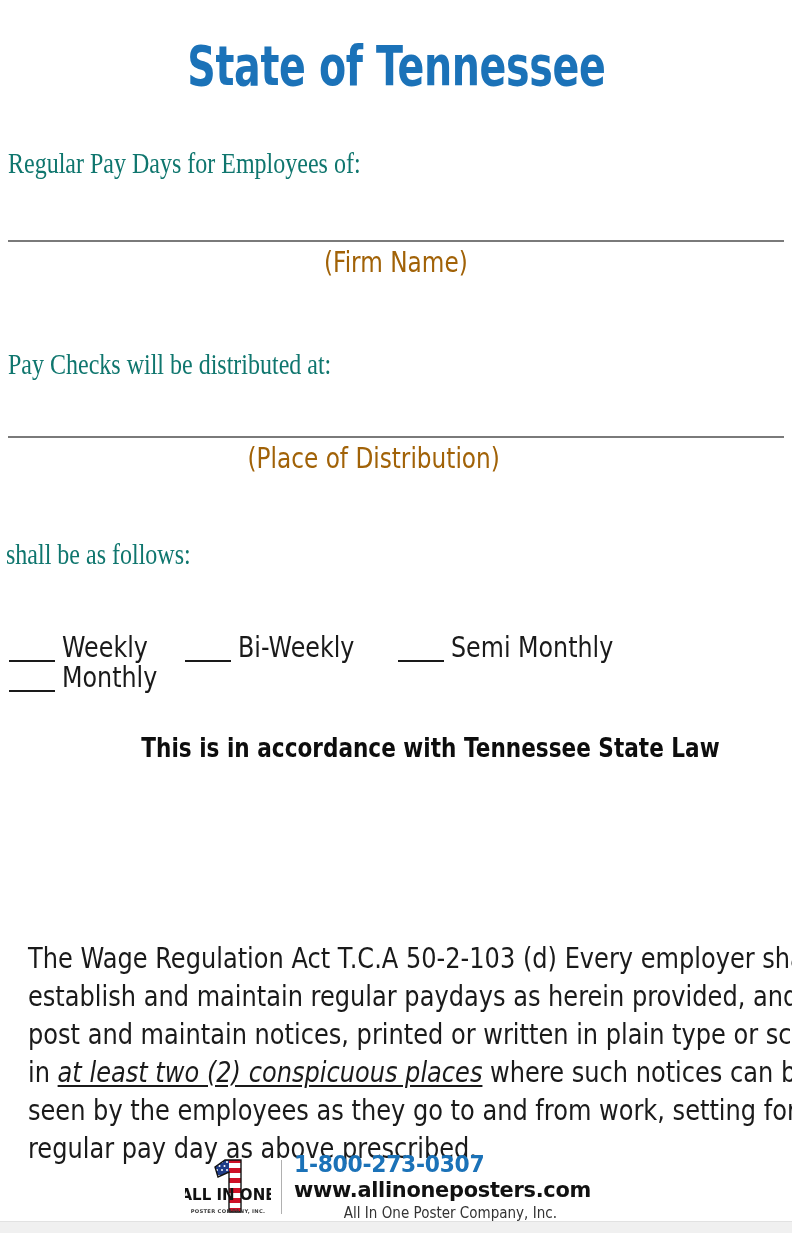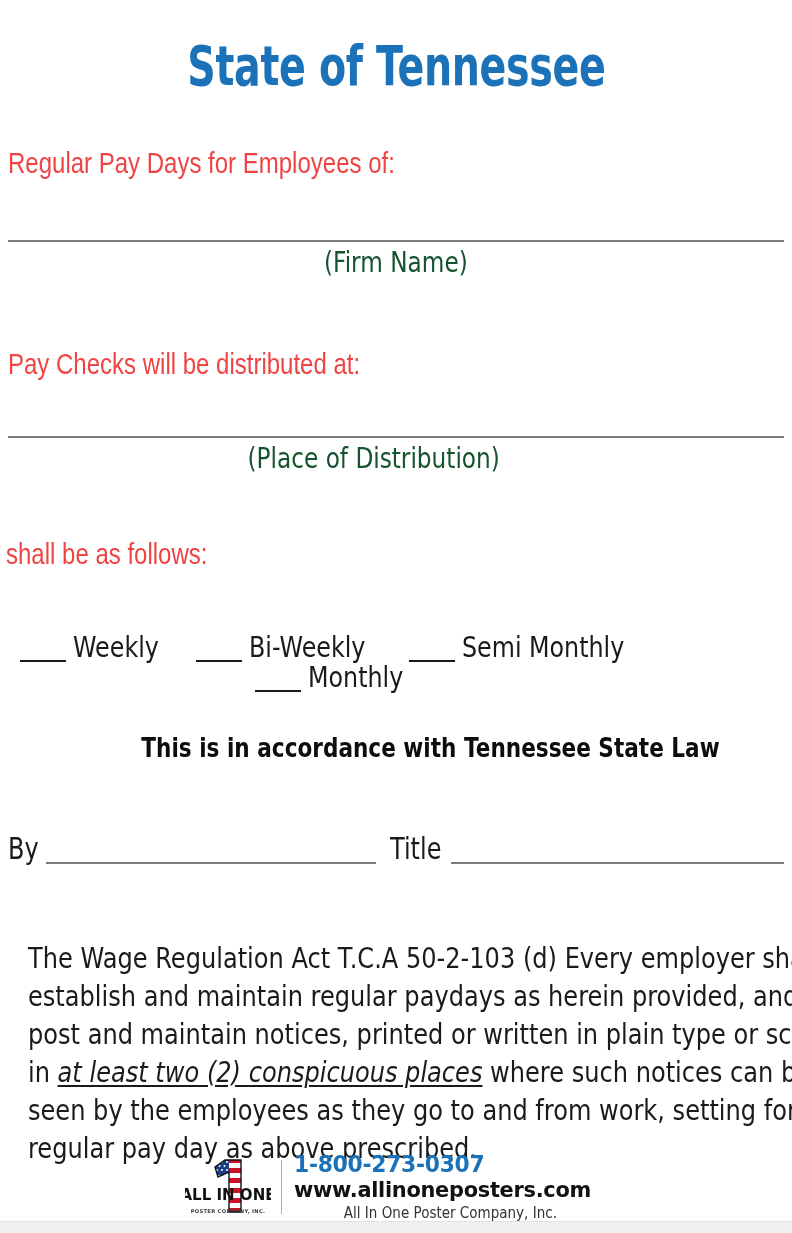--- a/index.html
+++ b/index.html
@@ -64,10 +64,10 @@
   
   .line {
     position: absolute;
-    font-family: Liberation Sans, sans-serif;
+    font-family: Liberation Serif, serif;
     font-size: 30px;
     line-height: 34px;
-    color: #ef4444;
+    color: #0f766e;
     white-space: nowrap;
   }
 

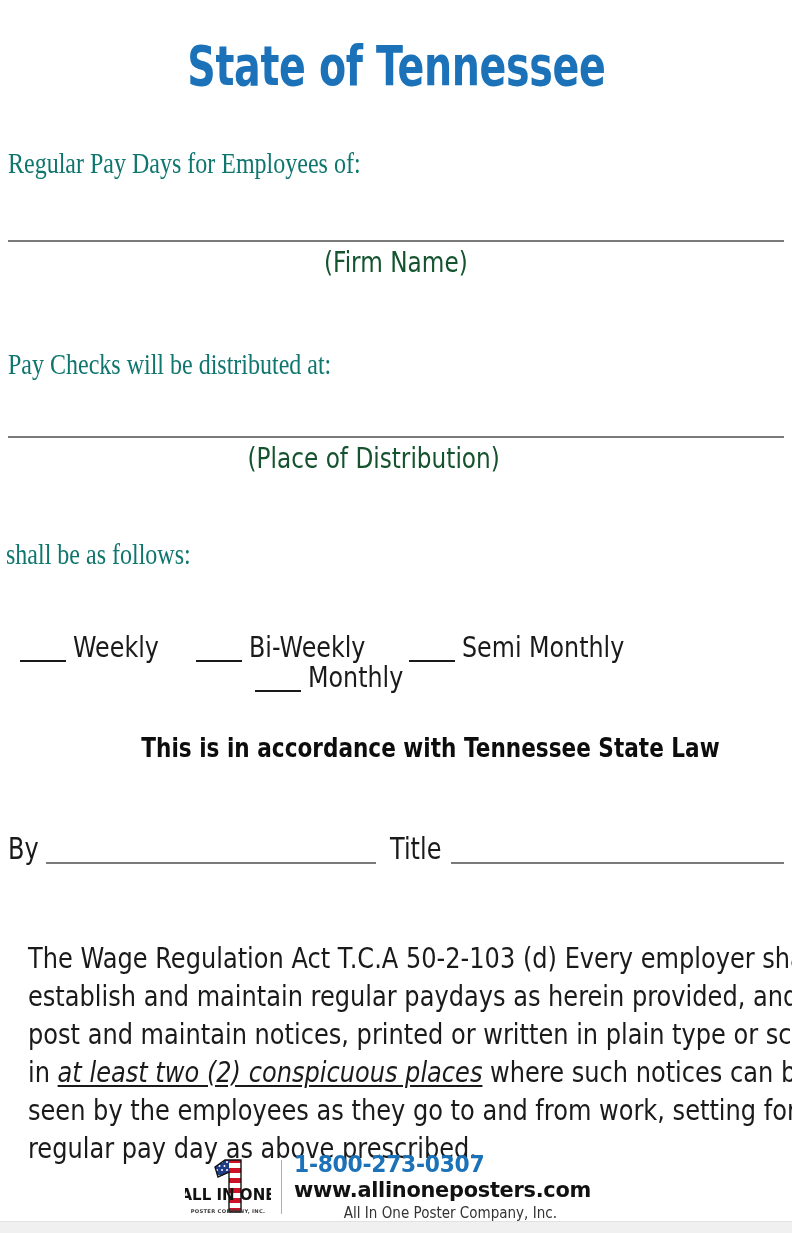--- a/index.html
+++ b/index.html
@@ -83,7 +83,7 @@
     font-family: "DejaVu Sans", sans-serif;
     font-size: 29px;
     line-height: 32px;
-    color: #14532d;
+    color: #a16207;
     white-space: nowrap;
     text-align: center;
   }

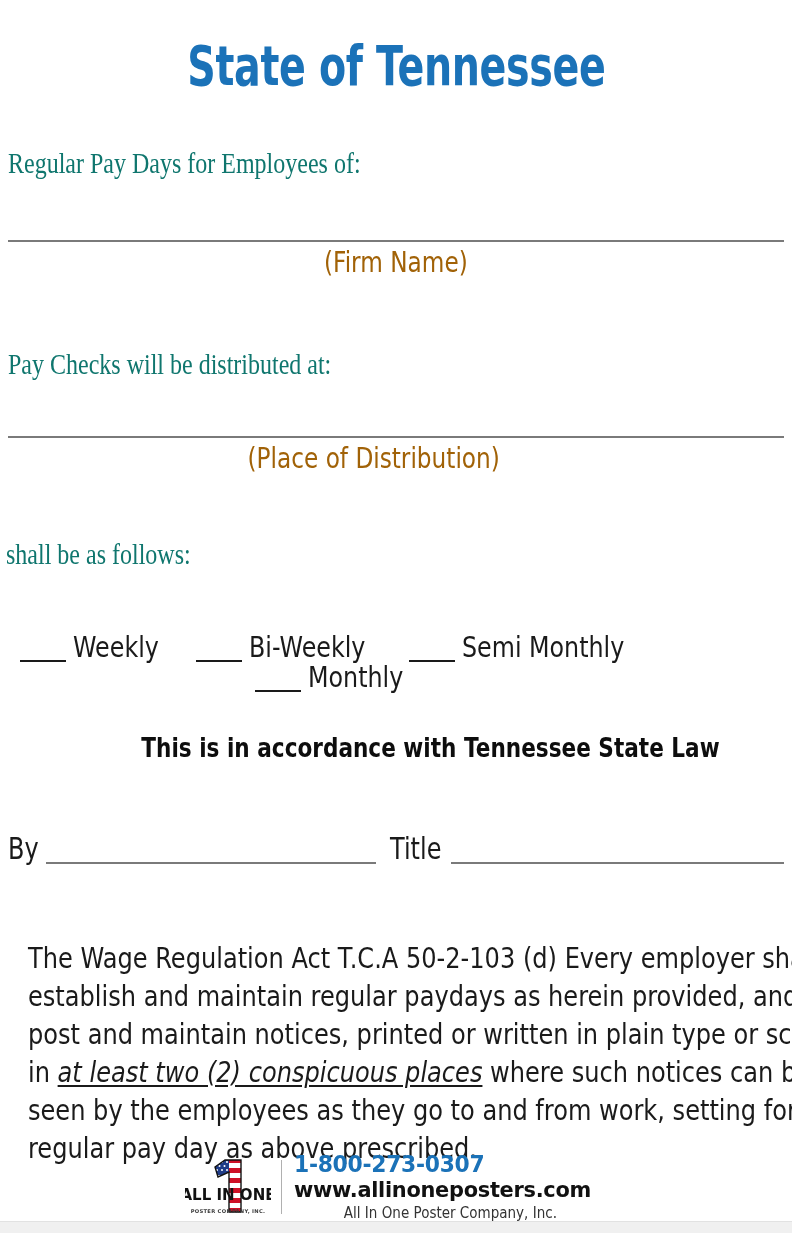--- a/index.html
+++ b/index.html
@@ -94,7 +94,7 @@
     left: 0;
     top: 632px;
     width: 680px;
-    text-align: center;
+    text-align: left;
     font-size: 0;
   }
   .freq-item {

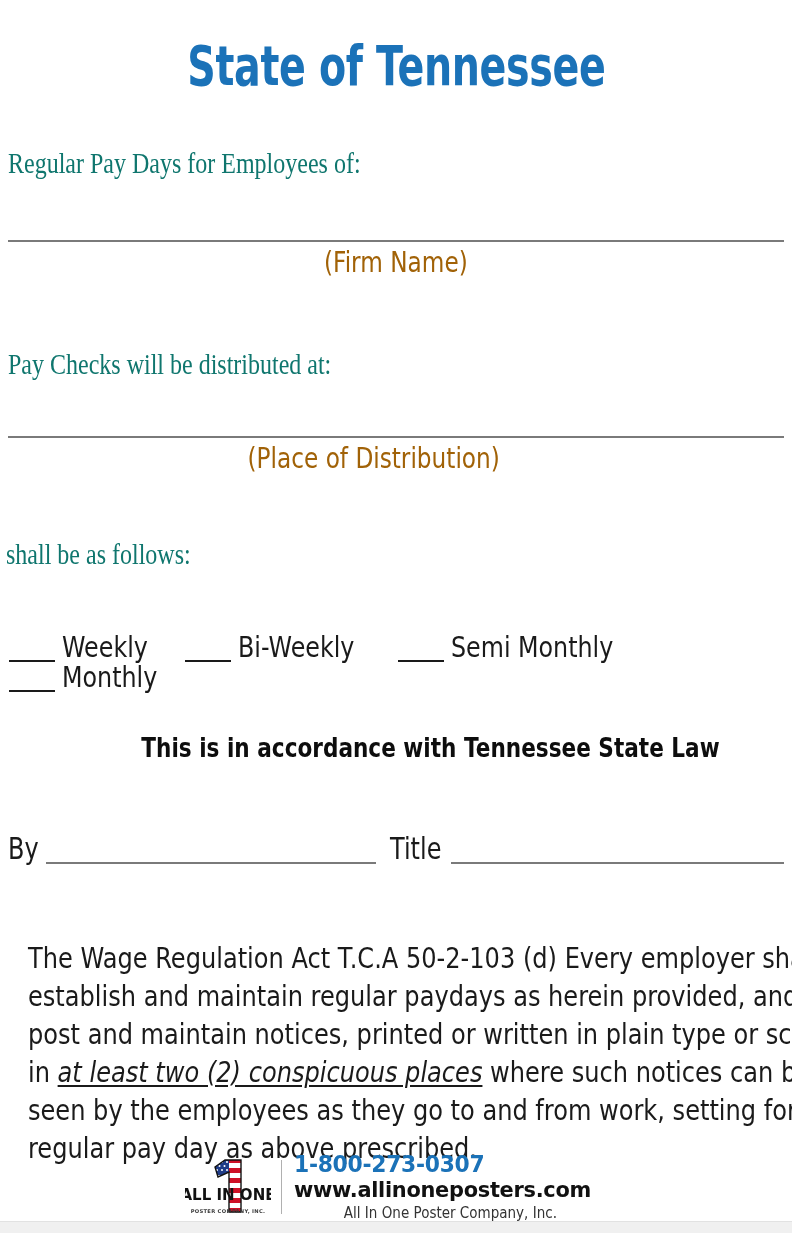--- a/index.html
+++ b/index.html
@@ -321,17 +321,6 @@
     <span class="cond-c">This is in accordance with Tennessee State Law</span>
   </div>
 
-  <div class="sig-row">
-    <span class="sig-label" style="left:0px; top:0px;">
-      <span class="cond">By</span>
-    </span>
-    <span class="sig-rule" style="left:38px; width:330px;"></span>
-
-    <span class="sig-label" style="left:382px; top:0px;">
-      <span class="cond">Title</span>
-    </span>
-    <span class="sig-rule" style="left:443px; width:333px;"></span>
-  </div>
 
   <div class="legal">
     <span class="lg-line">The Wage Regulation Act T.C.A 50-2-103 (d) Every employer shall</span>

